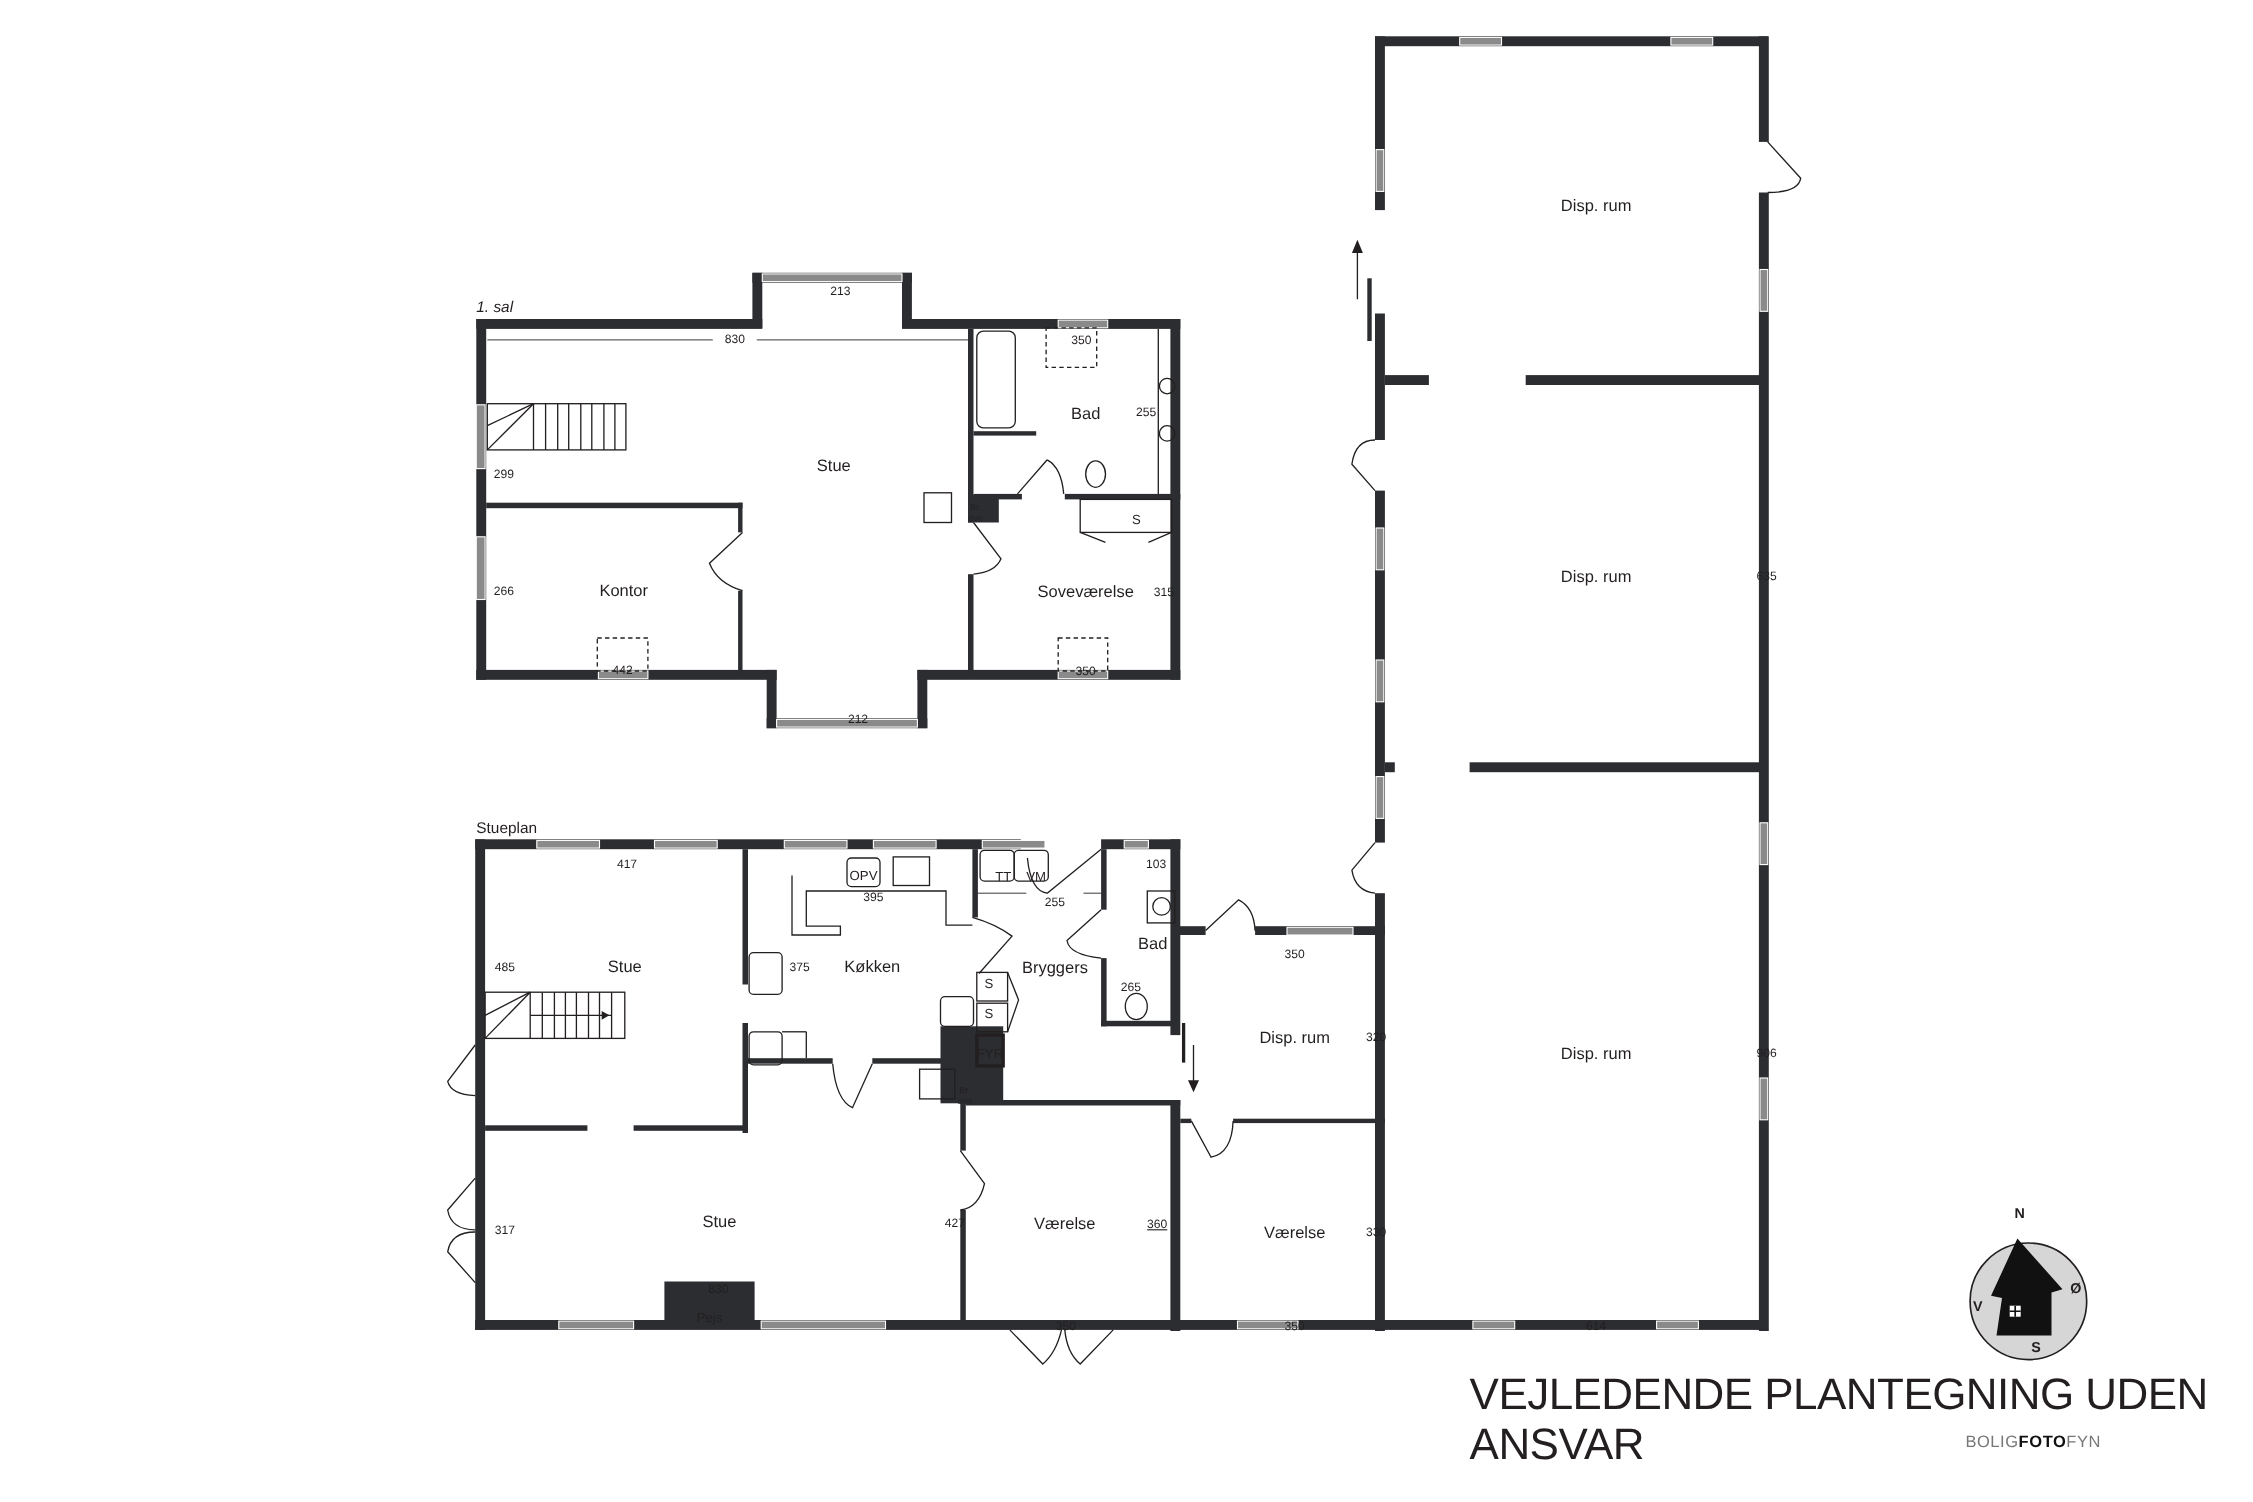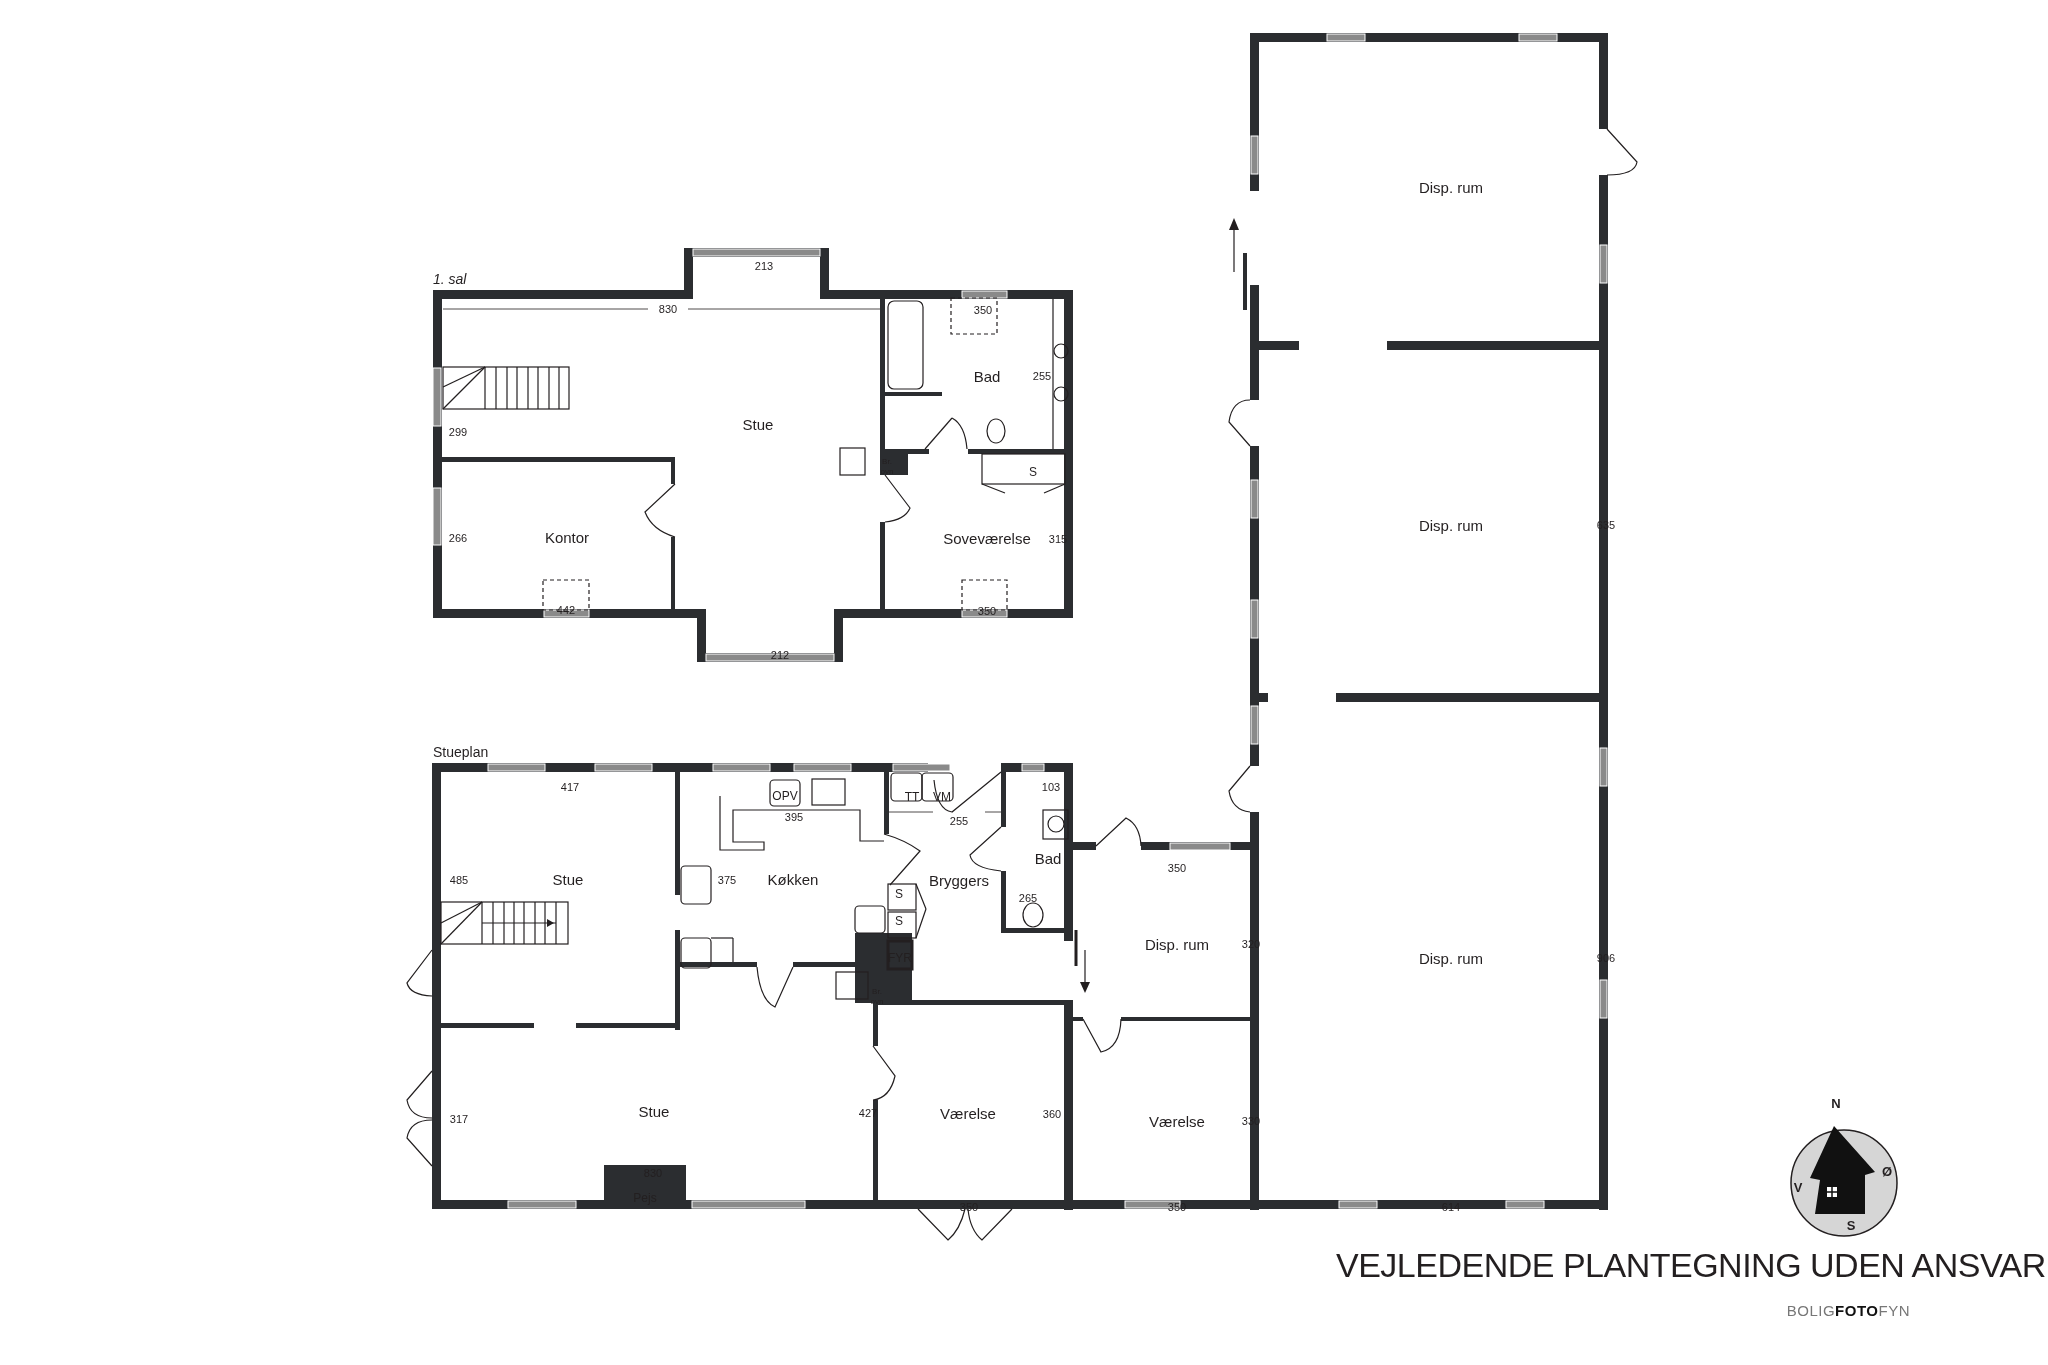--- a/index.html
+++ b/index.html
@@ -257,7 +257,7 @@
     <div class="lbl dim" style="left: 1251px; top: 944px;">320</div>
     <div class="lbl dim" style="left: 459px; top: 1119px;">317</div>
     <div class="lbl dim" style="left: 868px; top: 1113px;">427</div>
-    <div class="lbl dim" style="left: 1052px; top: 1114px;">360</div>
+    <div class="lbl dim" style="left: 1052px; top: 1114px; text-decoration: underline;">360</div>
     <div class="lbl dim" style="left: 653px; top: 1173px;">830</div>
     <div class="lbl dim" style="left: 969px; top: 1207px;">350</div>
     <div class="lbl dim" style="left: 1251px; top: 1121px;">330</div>

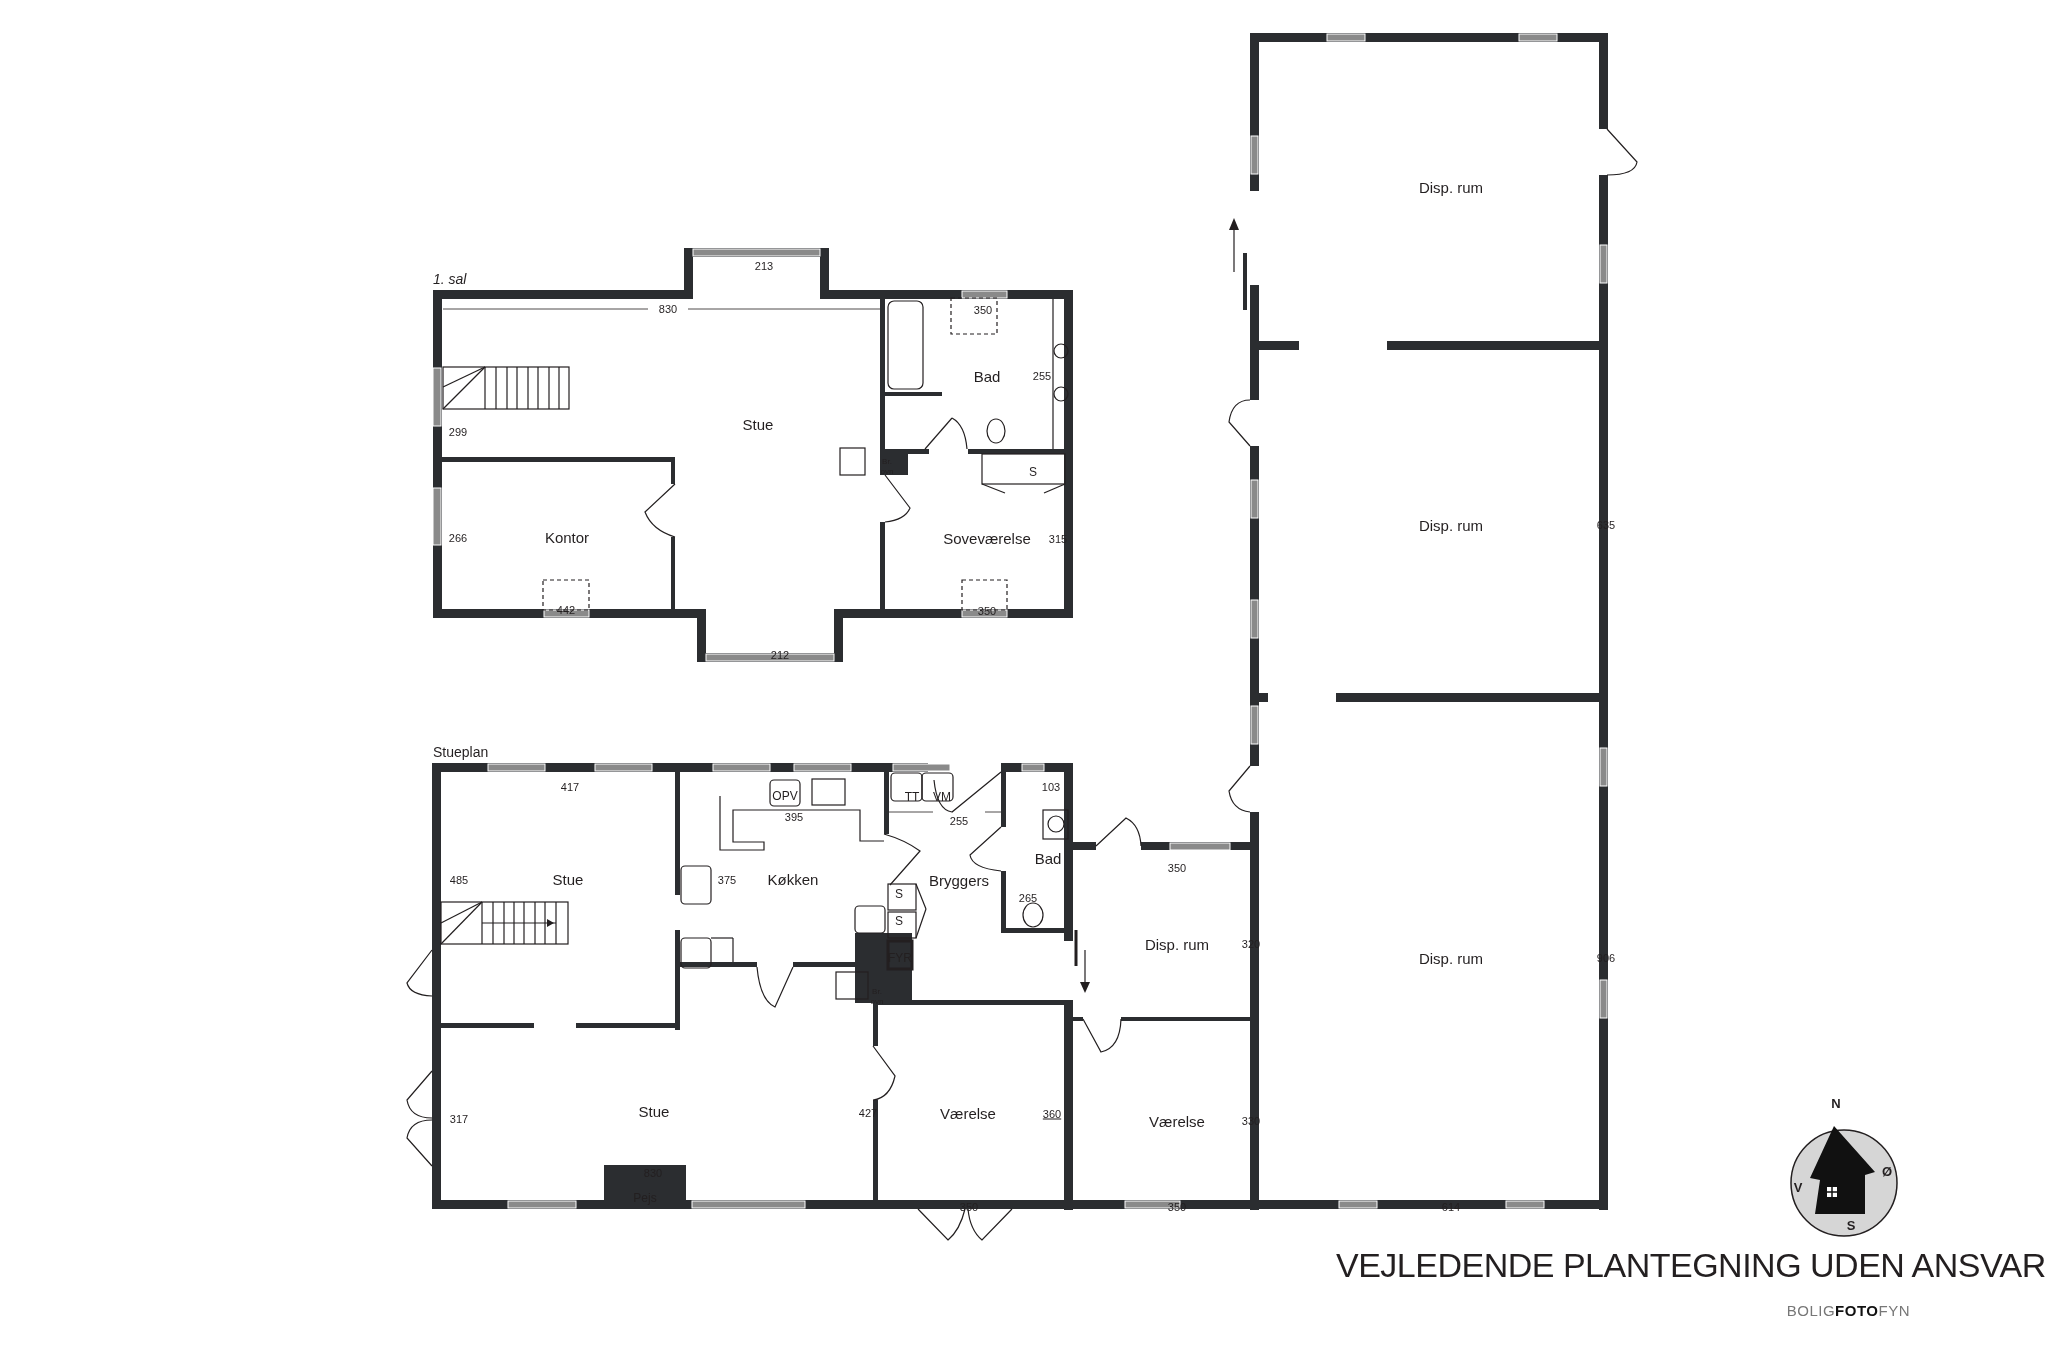--- a/index.html
+++ b/index.html
@@ -11,7 +11,7 @@
   .fix { font-size: 12px; }
   .tiny { font-size: 8px; margin-left: 22px; }
   .plan-title { position: absolute; font-size: 14px; white-space: nowrap; }
-  .disclaimer { position: absolute; left: 1336px; top: 1246px; font-size: 34px; letter-spacing: -0.5px; font-family: "Liberation Sans", sans-serif; }
+  .disclaimer { position: absolute; left: 1336px; top: 1246px; font-size: 40px; letter-spacing: -0.5px; font-family: "Liberation Sans", sans-serif; }
   .brand { position: absolute; right: 138px; top: 1302px; font-size: 15px; color: #777; letter-spacing: 0.5px; }
   .brand b { color: #111; font-weight: bold; }
   .compass-letter { position: absolute; font-size: 13px; font-weight: bold; transform: translate(-50%, -50%); }

